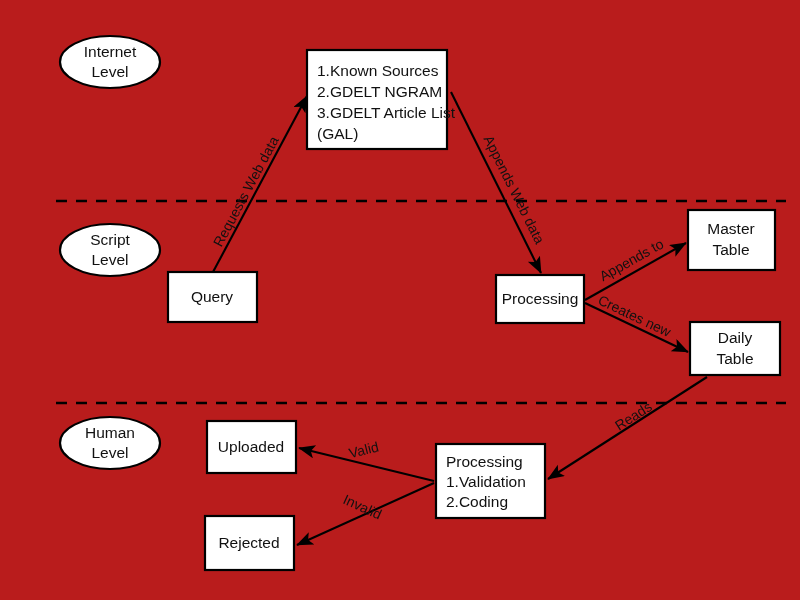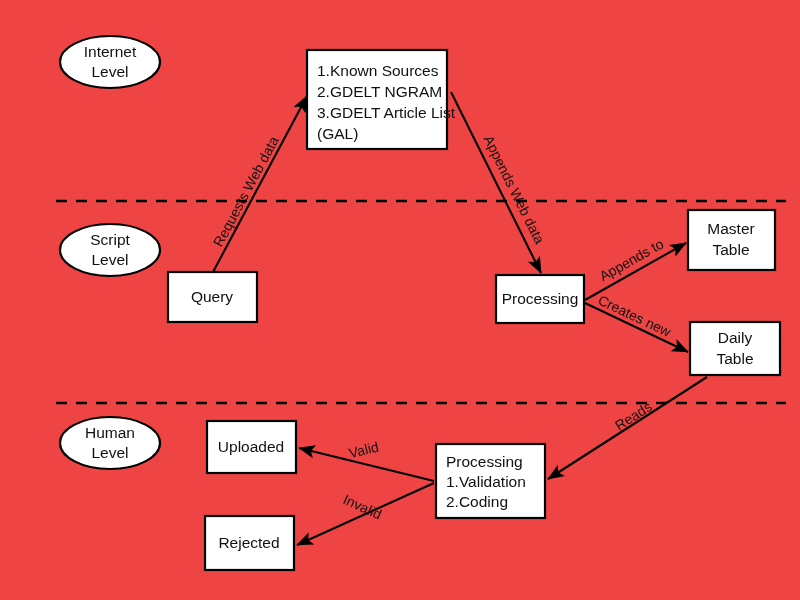--- a/index.html
+++ b/index.html
@@ -17,7 +17,7 @@
     position: relative;
     width: 800px;
     height: 600px;
-    background: #ef4444;
+    background: #b91c1c;
   }
   svg.diagram {
     display: block;

